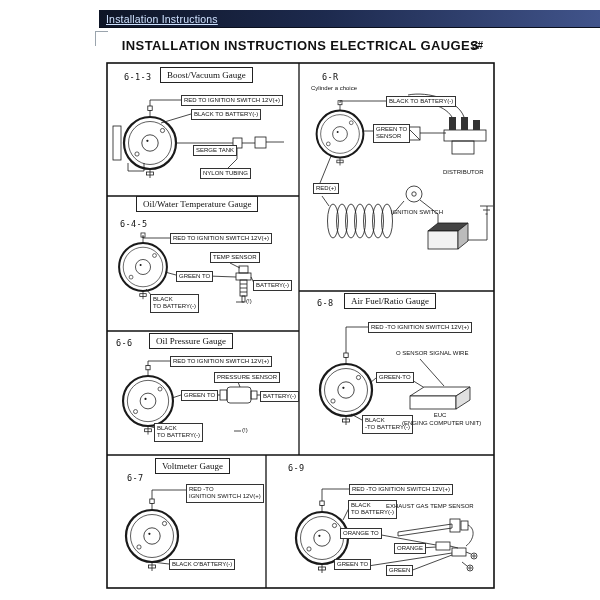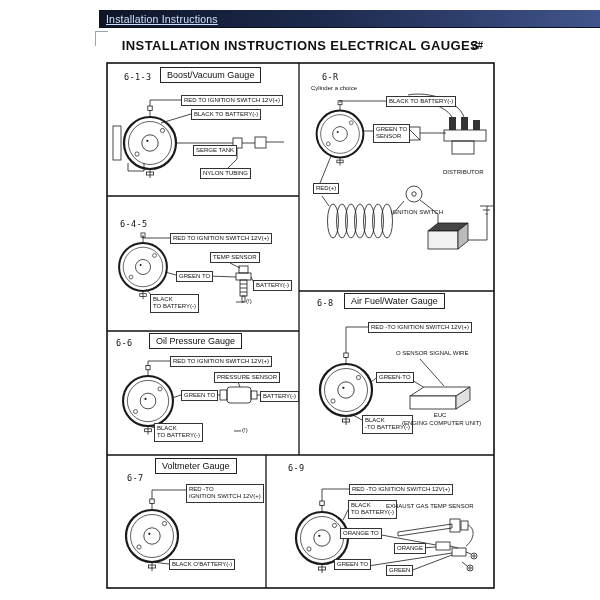--- a/index.html
+++ b/index.html
@@ -22,7 +22,7 @@
   svg.art { position:absolute; left:0; top:0; width:600px; height:600px; }
 
   .num { position:absolute; font-family:"DejaVu Sans Mono",monospace; font-size:8.5px; letter-spacing:.4px; white-space:nowrap; }
-  .ptitle { position:absolute; font-family:Liberation Sans, sans-serif; font-size:9px;
+  .ptitle { position:absolute; font-family:Liberation Serif, serif; font-size:9px;
     border:1px solid #222; background:#fff; padding:2px 6px; white-space:nowrap; }
   .lbl { position:absolute; font-size:6px; line-height:1.3; border:.6px solid #333;
     background:#fff; padding:.5px 2px; white-space:nowrap; }

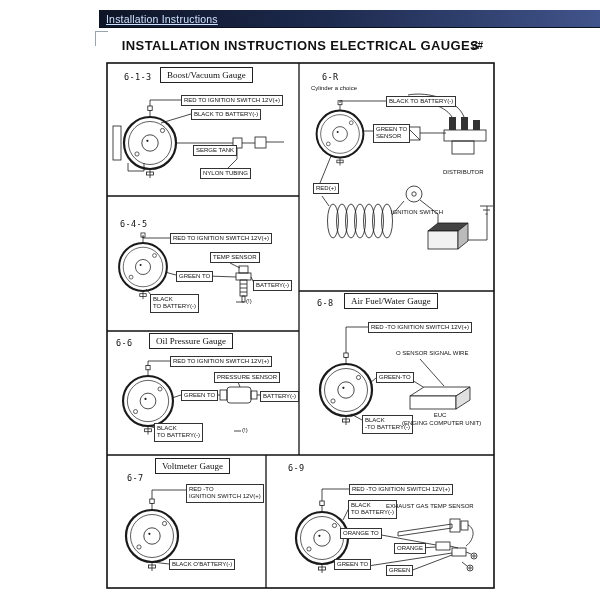--- a/index.html
+++ b/index.html
@@ -212,6 +212,7 @@
   <div class="txt" style="left:391px;top:209px">IGNITION SWITCH</div>
   <div class="txt" style="left:443px;top:169px">DISTRIBUTOR</div>
 
+  <div class="ptitle" style="left:136px;top:196px">Oil/Water Temperature Gauge</div>
   <div class="num" style="left:120px;top:219px">6-4-5</div>
   <div class="lbl" style="left:170px;top:233px">RED TO IGNITION SWITCH 12V(+)</div>
   <div class="lbl" style="left:210px;top:252px">TEMP SENSOR</div>

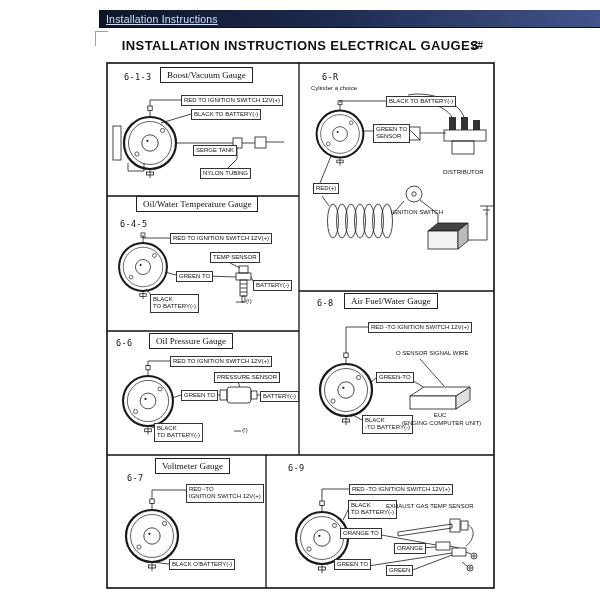--- a/index.html
+++ b/index.html
@@ -225,7 +225,7 @@
   <div class="txt" style="left:246px;top:298px">(!)</div>
 
   <div class="num" style="left:317px;top:298px">6-8</div>
-  <div class="ptitle" style="left:344px;top:293px">Air Fuel/Water Gauge</div>
+  <div class="ptitle" style="left:344px;top:293px">Air Fuel/Ratio Gauge</div>
   <div class="lbl" style="left:368px;top:322px">RED -TO IGNITION SWITCH 12V(+)</div>
   <div class="txt" style="left:396px;top:350px">O SENSOR SIGNAL WIRE</div>
   <div class="lbl" style="left:376px;top:372px">GREEN-TO</div>

